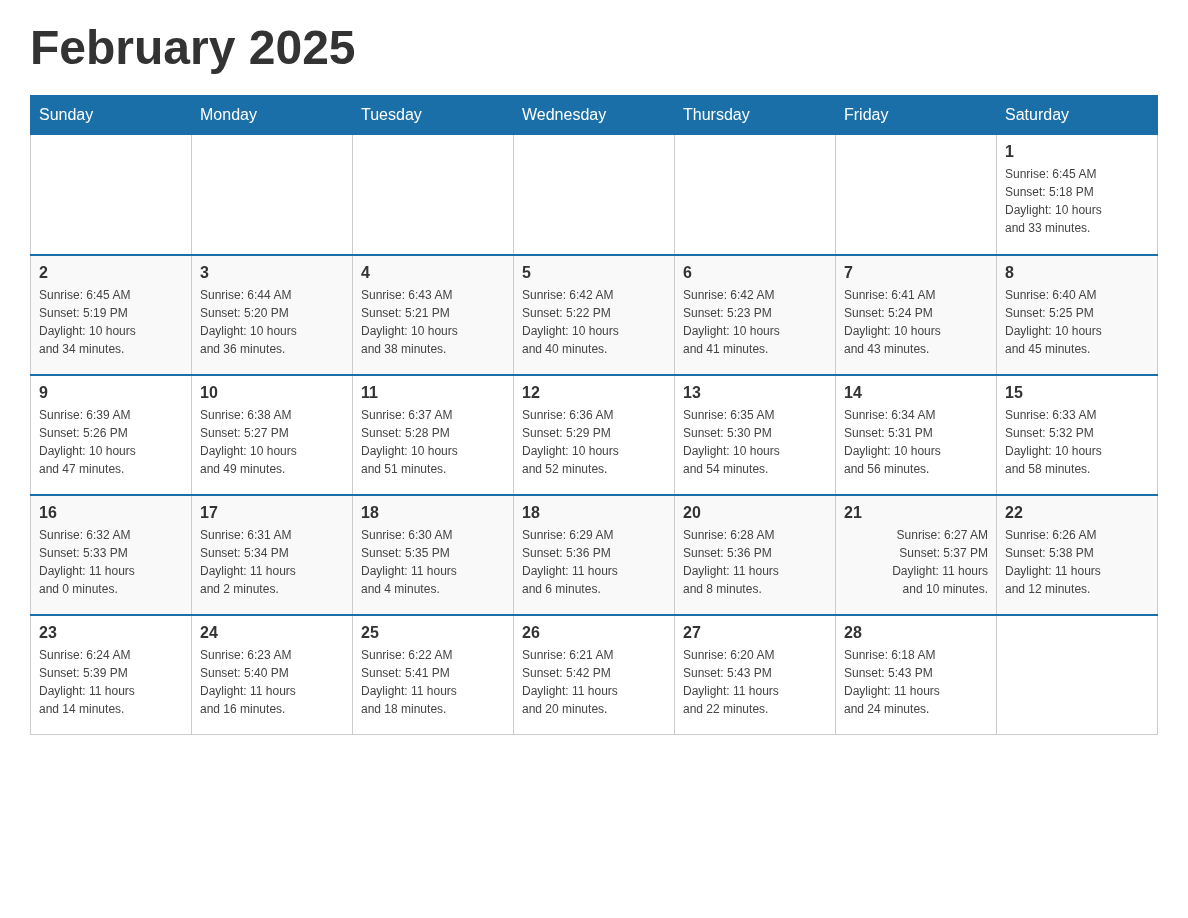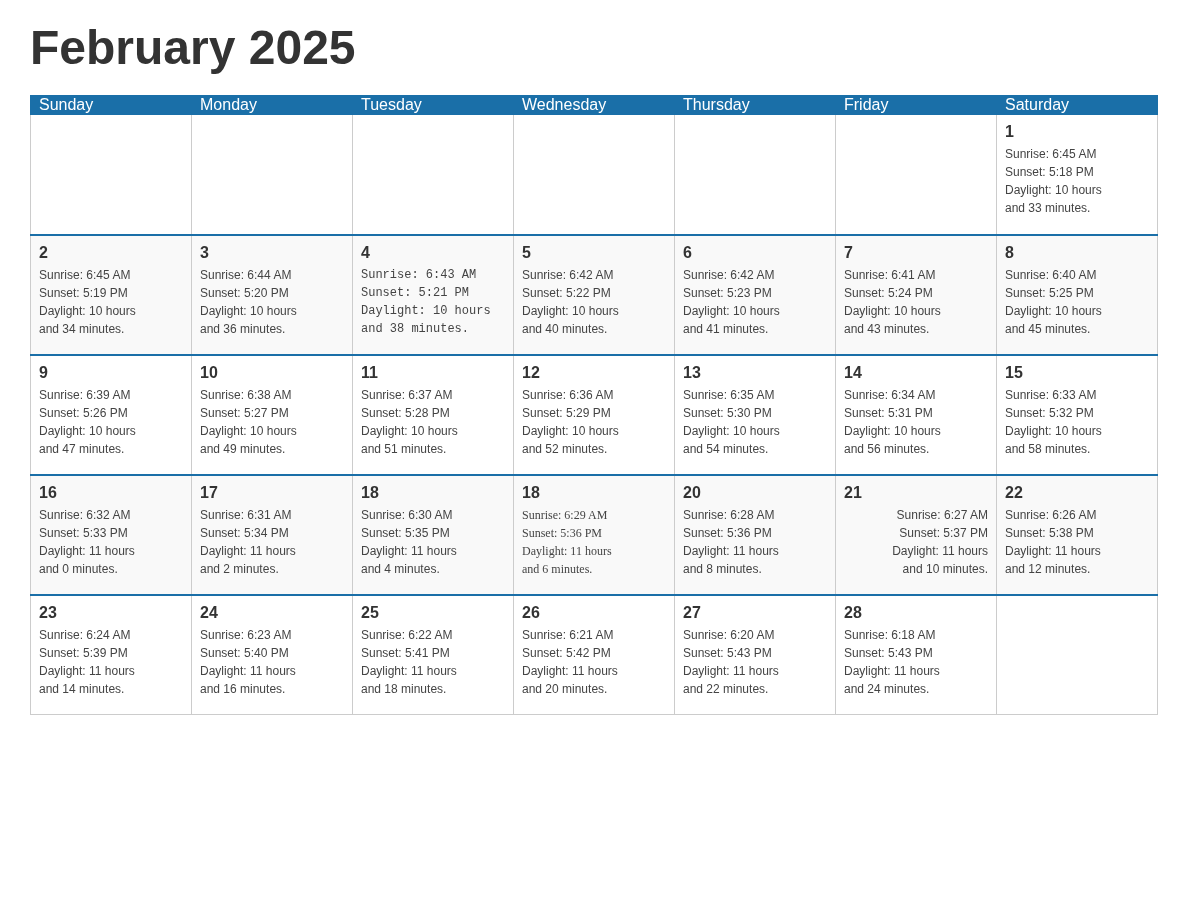--- a/index.html
+++ b/index.html
@@ -65,7 +65,7 @@
     .calendar-table th {
       background-color: #1a6fa8;
       color: #fff;
-      padding: 0 8px;
+      padding: 10px 8px;
       text-align: left;
       font-size: 16px;
       font-weight: normal;

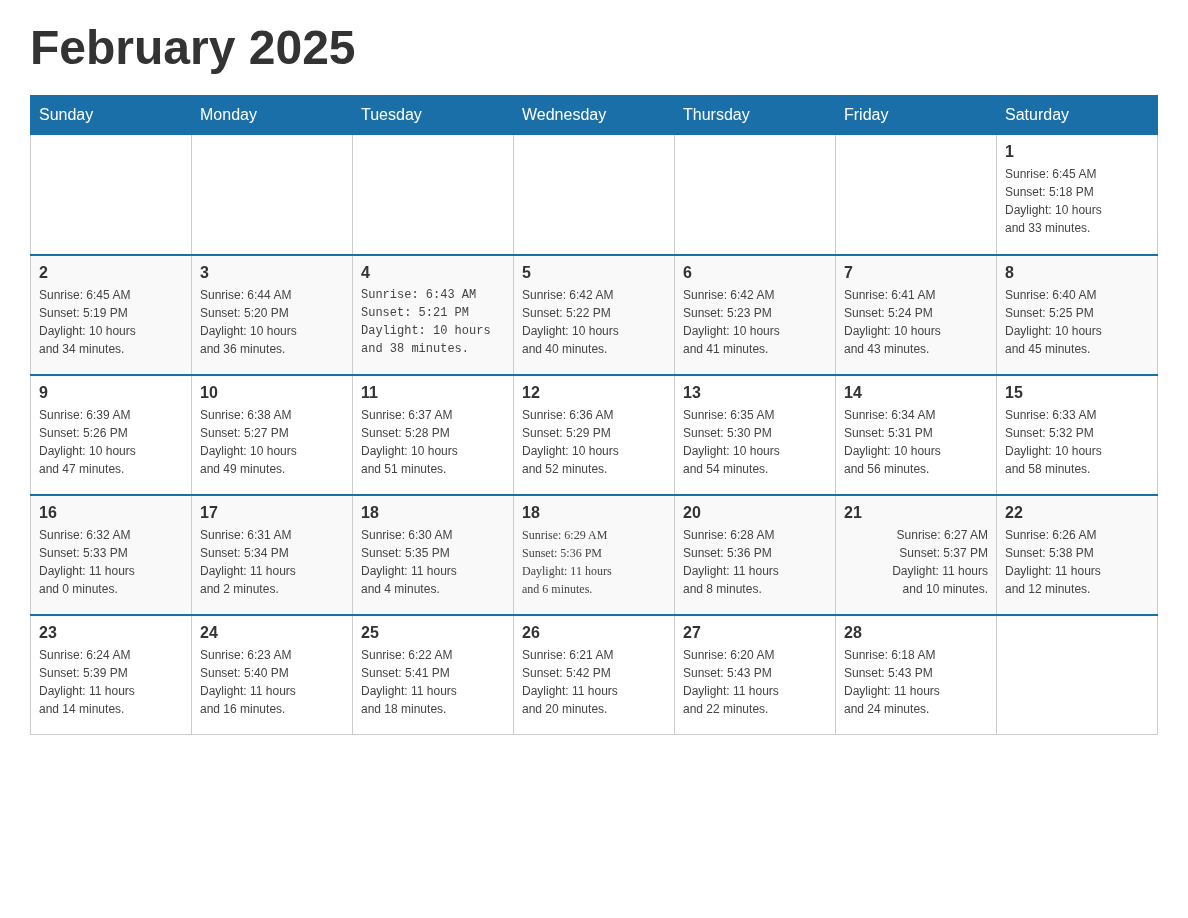--- a/index.html
+++ b/index.html
@@ -154,7 +154,7 @@
         </td>
         <td>
           <span class="day-number">4</span>
-          <div class="day-info" style="white-space: pre-line; font-family: Liberation Mono, monospace;">Sunrise: 6:43 AM
+          <div class="day-info" style="white-space: pre-line;">Sunrise: 6:43 AM
 Sunset: 5:21 PM
 Daylight: 10 hours
 and 38 minutes.</div>

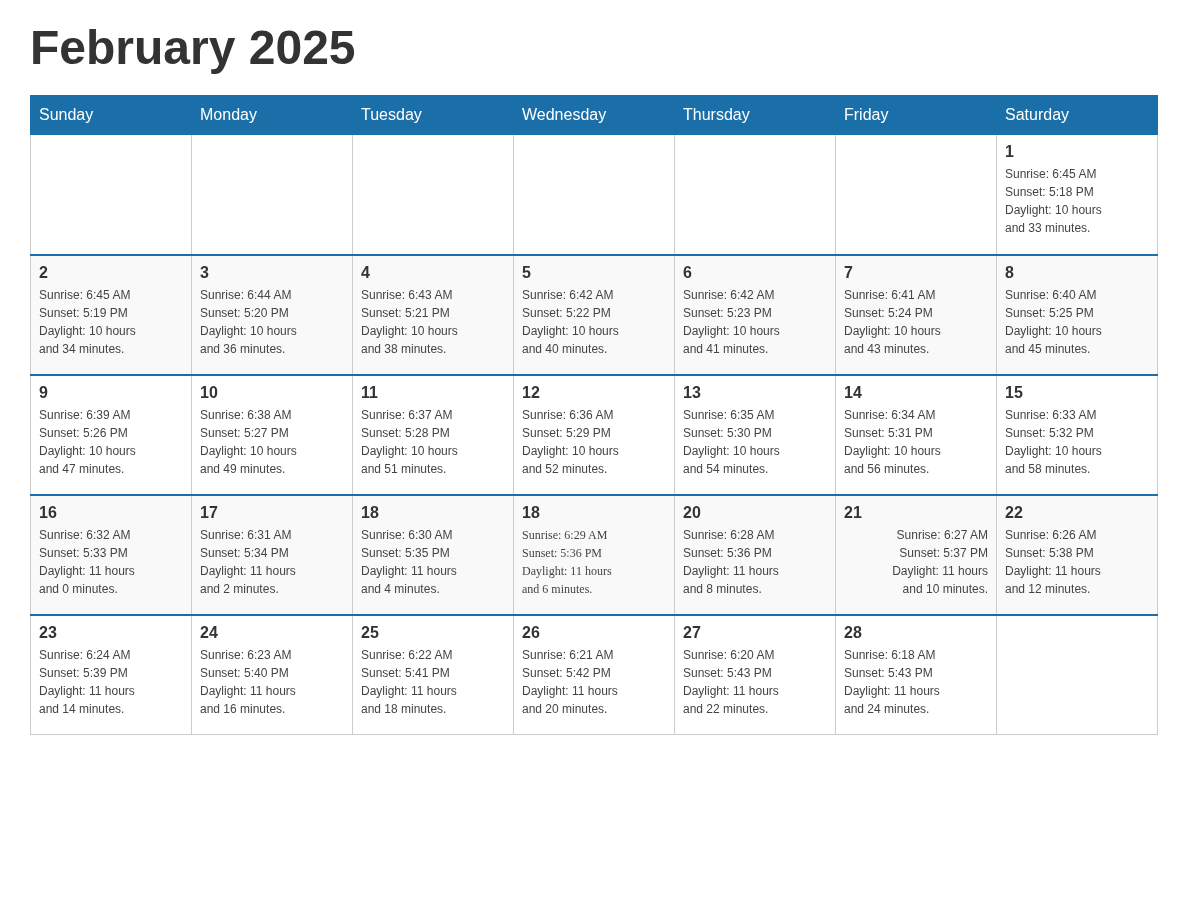--- a/index.html
+++ b/index.html
@@ -263,7 +263,7 @@
         </td>
         <td>
           <span class="day-number">18</span>
-          <div class="day-info" style="white-space: pre-line; font-family: Liberation Serif, serif;">Sunrise: 6:29 AM
+          <div class="day-info" style="white-space: pre-line;">Sunrise: 6:29 AM
 Sunset: 5:36 PM
 Daylight: 11 hours
 and 6 minutes.</div>

